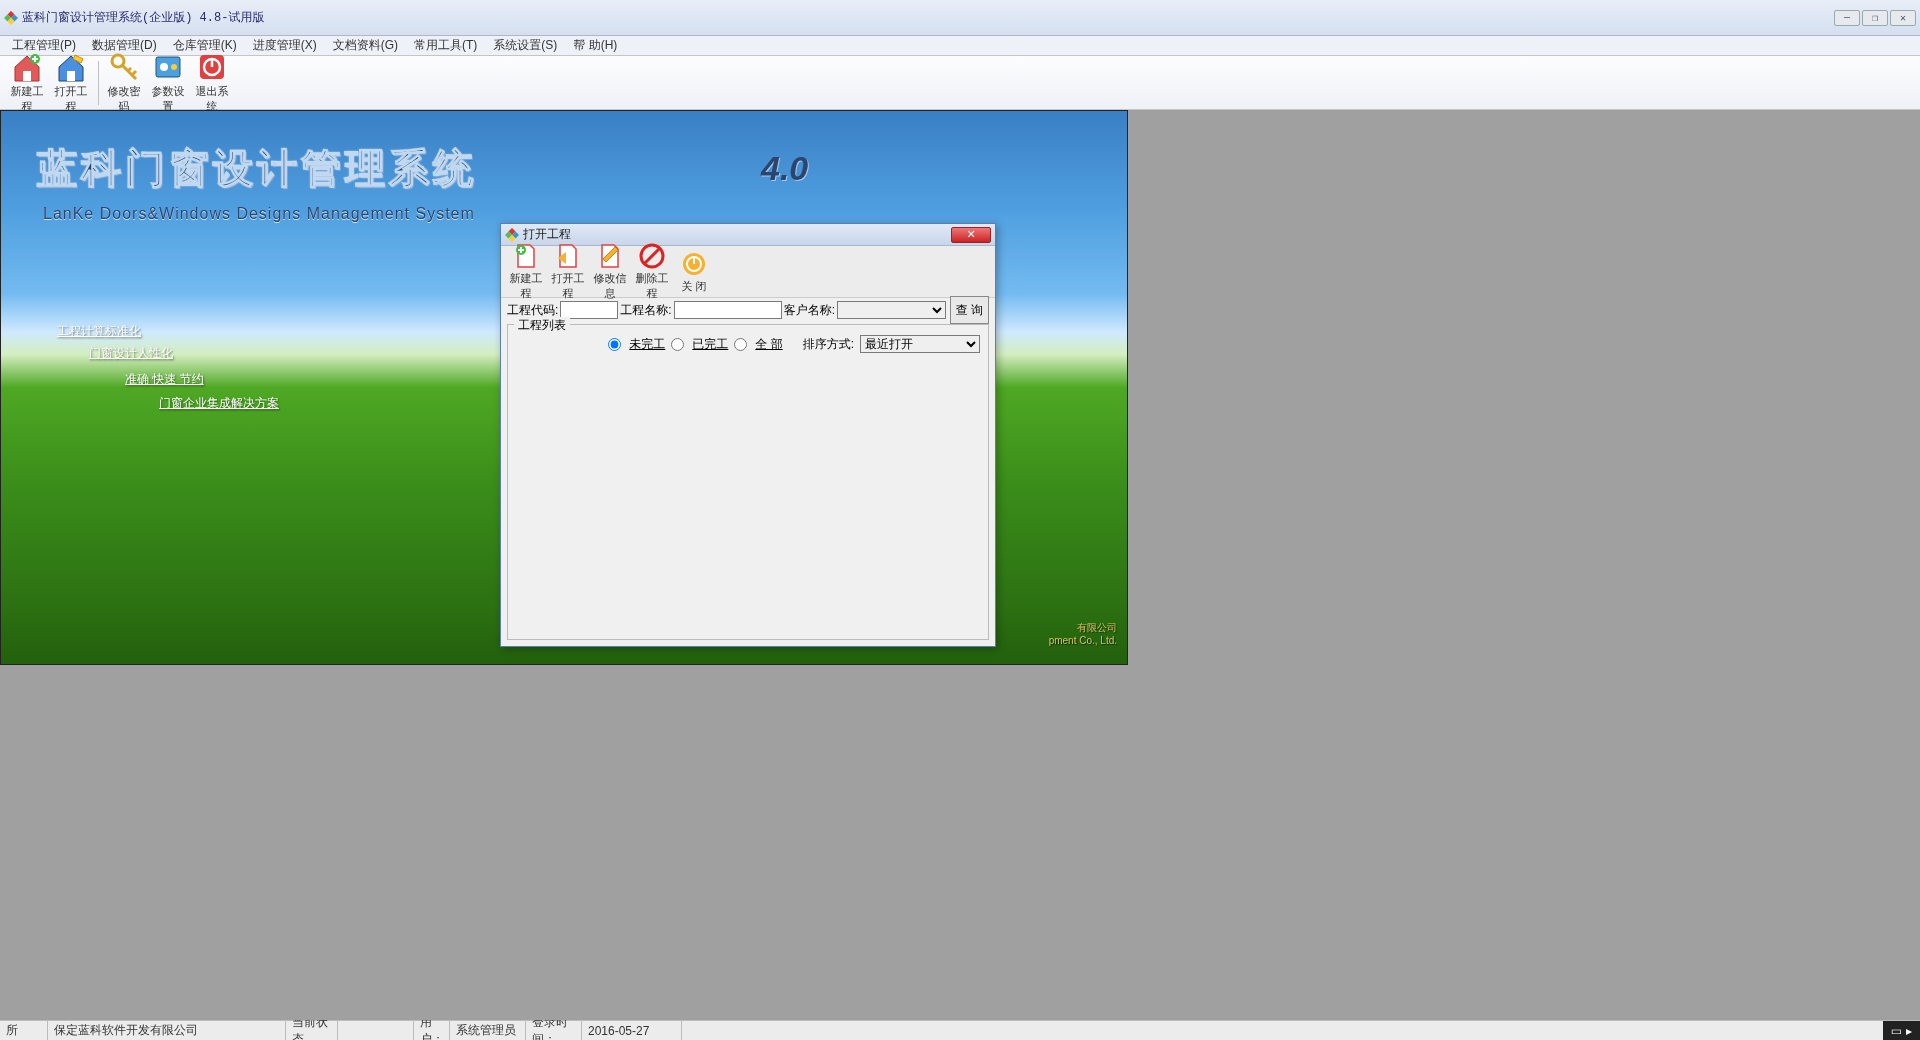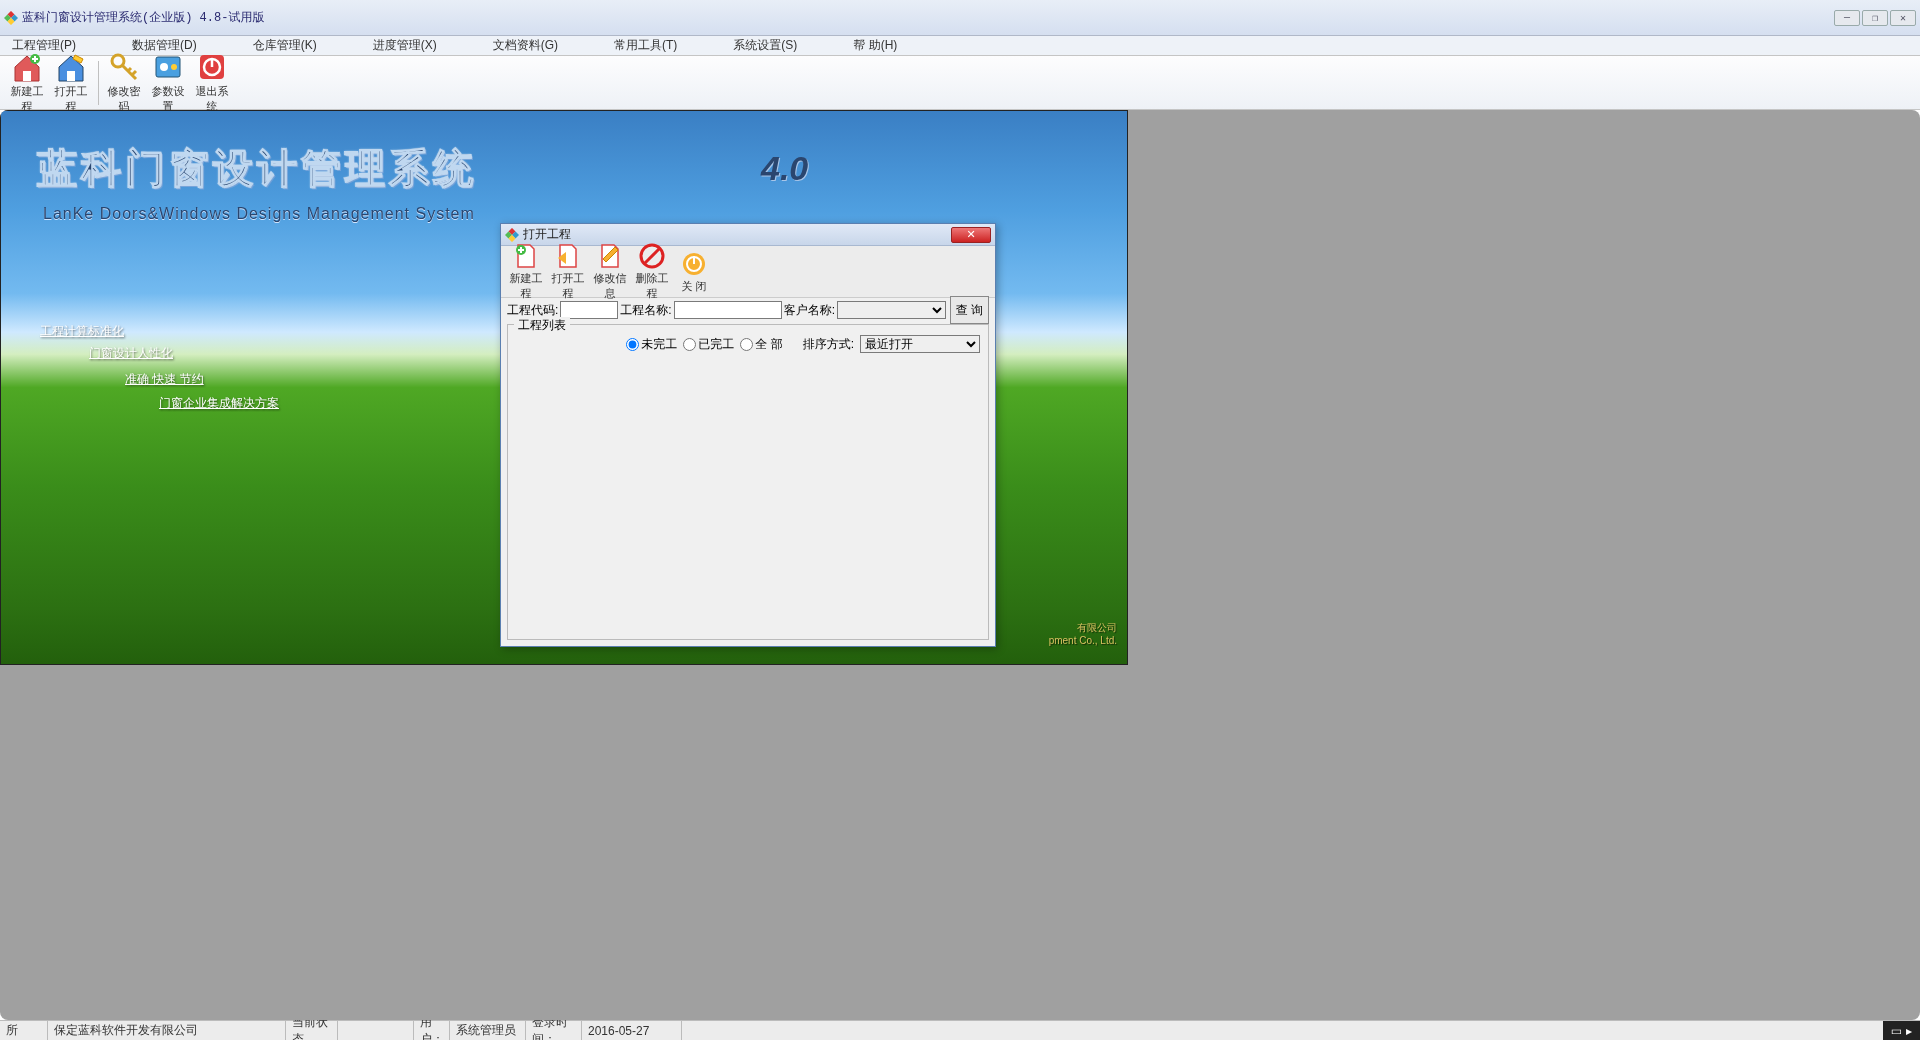--- a/index.html
+++ b/index.html
@@ -60,7 +60,6 @@
   padding: 0 4px;
   font-size: 12px;
   color: #333;
-  gap: 40px;
 }
 .menubar .menu-item {
   padding: 2px 8px;

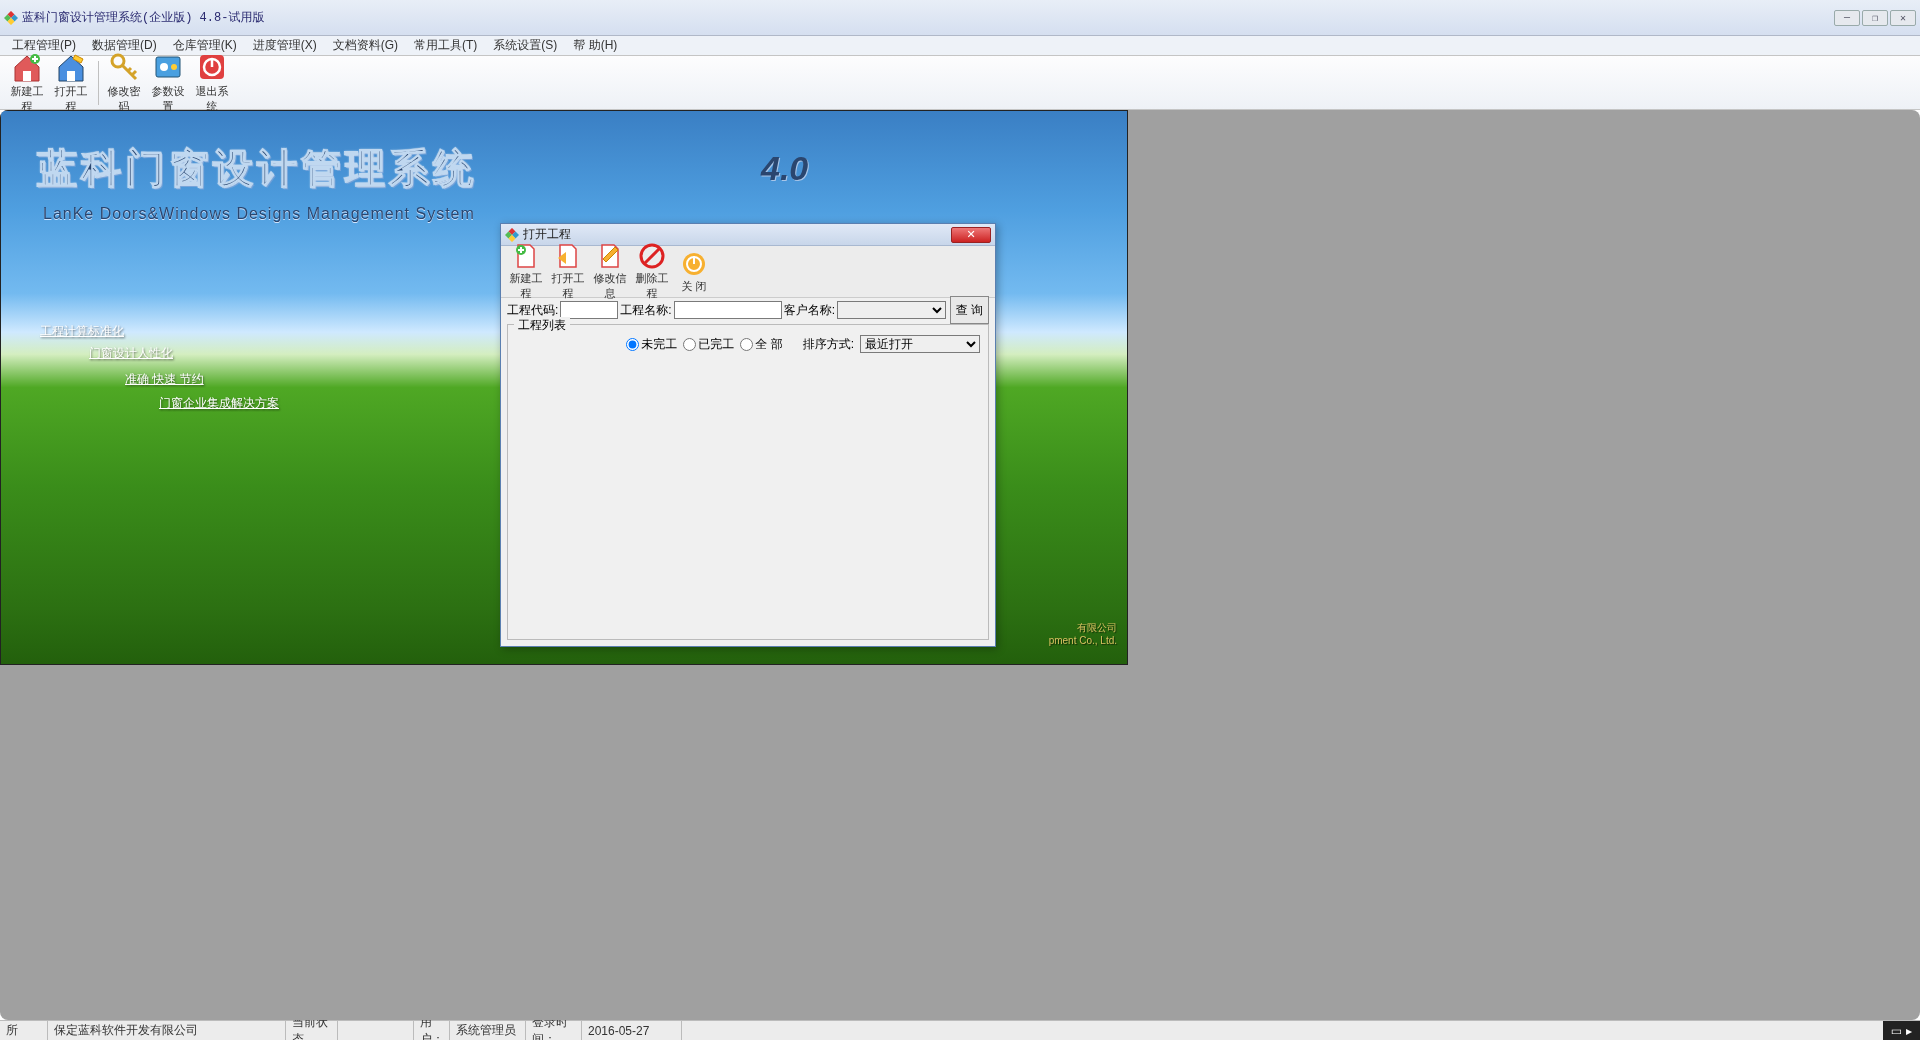--- a/index.html
+++ b/index.html
@@ -101,7 +101,6 @@
   background: #a0a0a0;
   position: relative;
   overflow: hidden;
-  border-radius: 8px;
 }
 .backdrop {
   position: absolute;

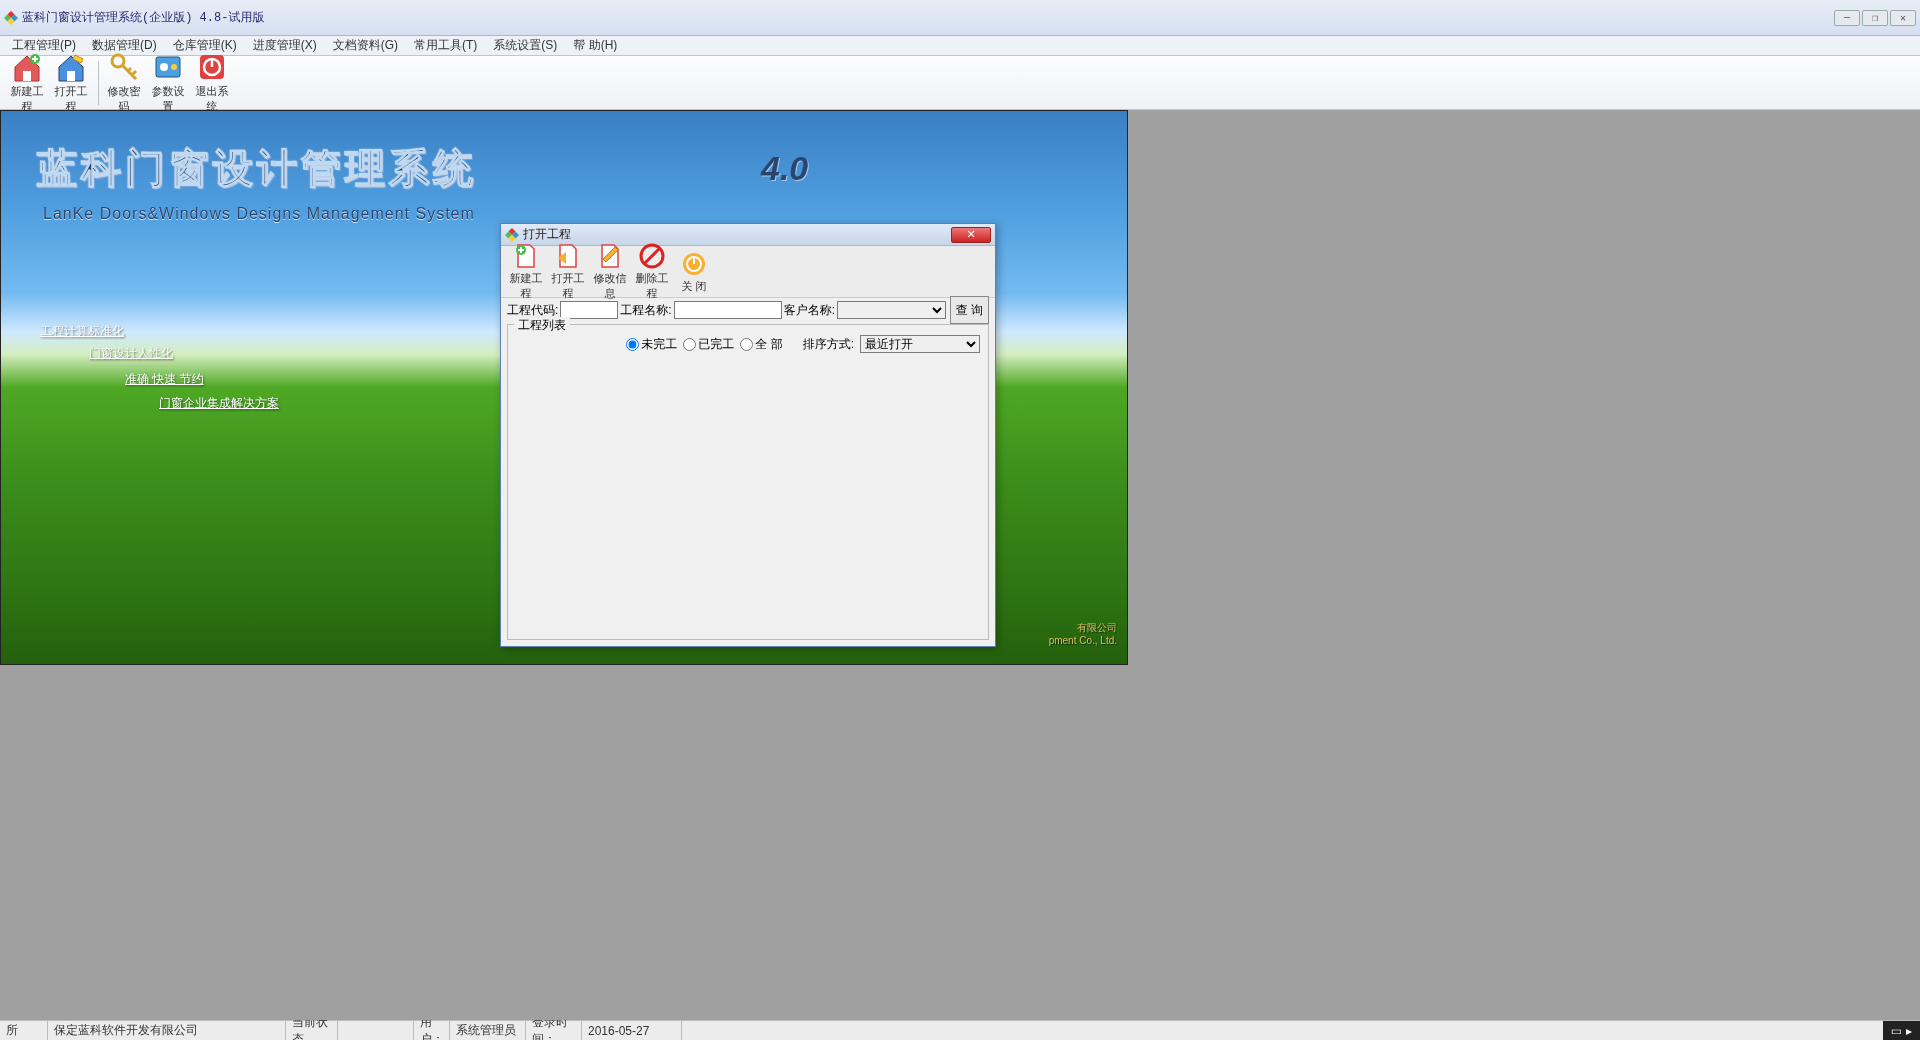--- a/index.html
+++ b/index.html
@@ -365,7 +365,7 @@
       <div class="bd-title">蓝科门窗设计管理系统</div>
       <div class="bd-version">4.0</div>
       <div class="bd-sub">LanKe Doors&amp;Windows Designs Management System</div>
-      <div class="bd-line" style="top:212px;left:39px">工程计算标准化</div>
+      <div class="bd-line" style="top:212px;left:56px">工程计算标准化</div>
       <div class="bd-line" style="top:234px;left:88px">门窗设计人性化</div>
       <div class="bd-line" style="top:260px;left:124px">准确 快速 节约</div>
       <div class="bd-line" style="top:284px;left:158px">门窗企业集成解决方案</div>

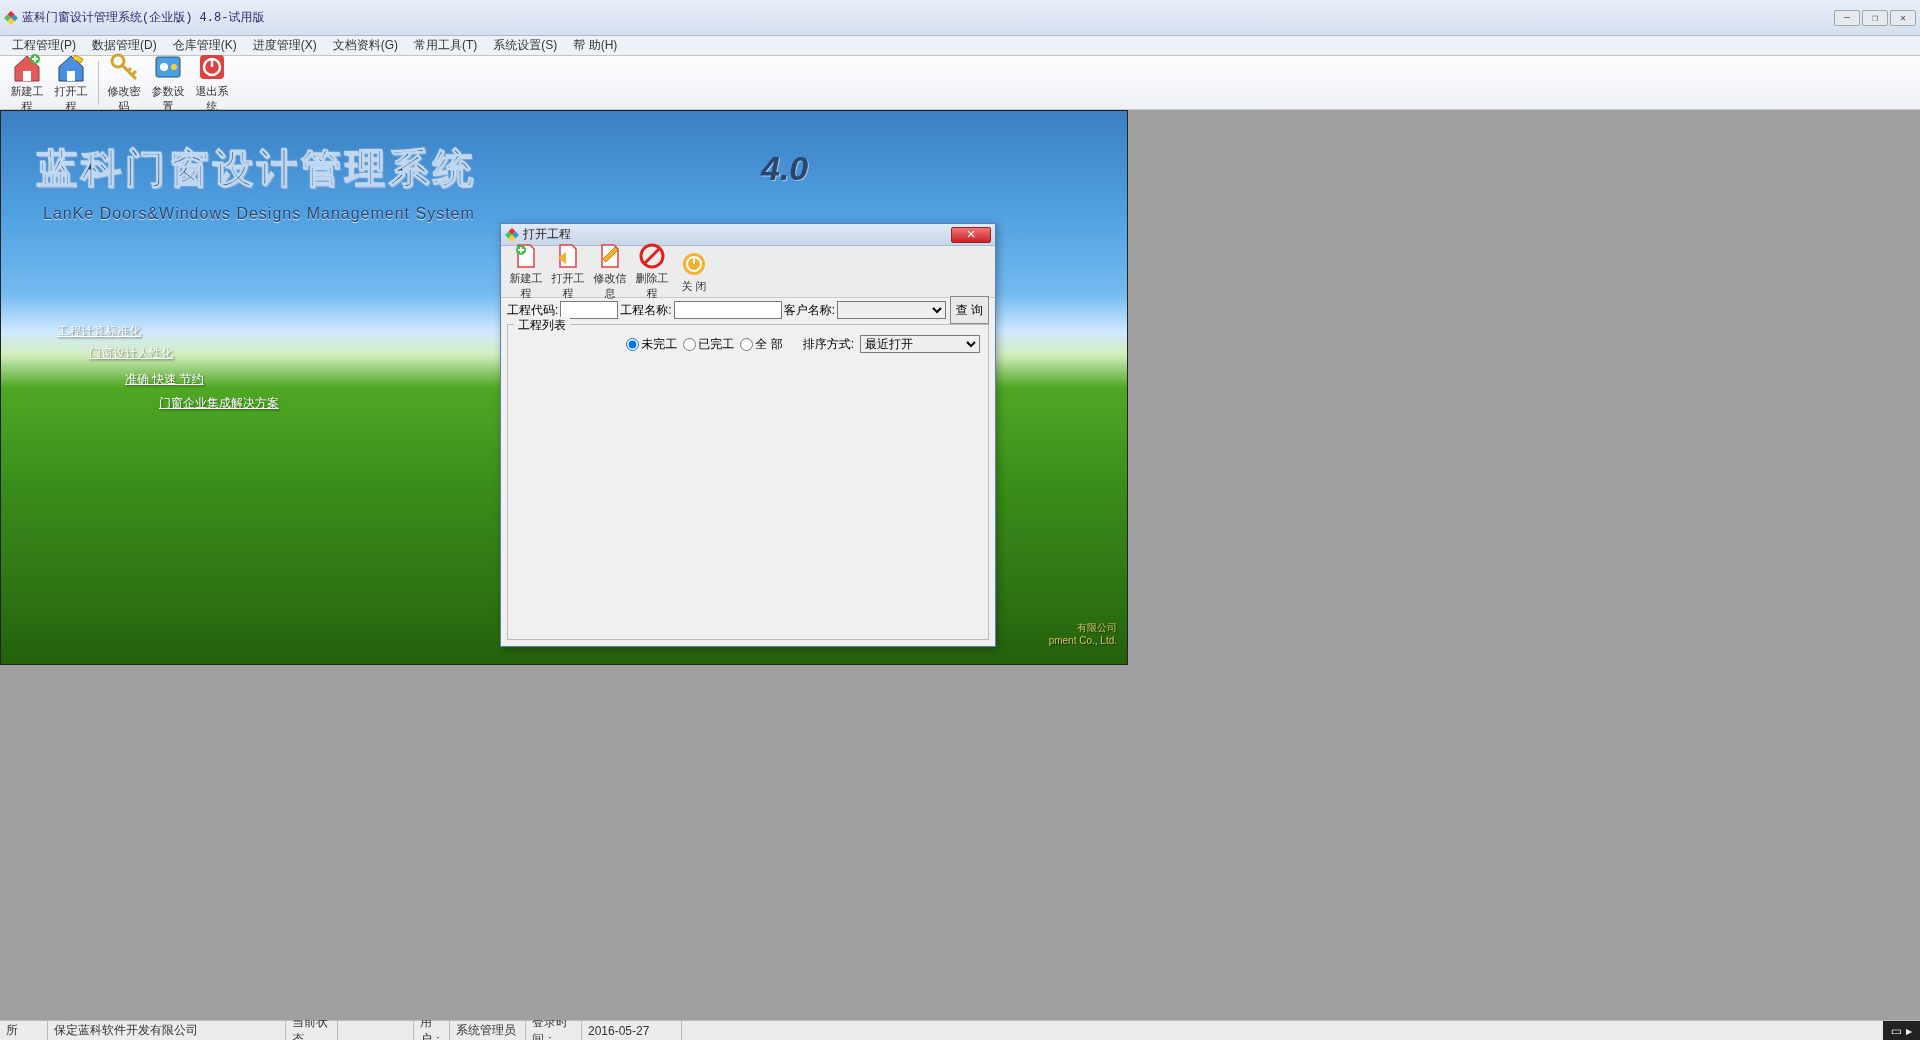--- a/index.html
+++ b/index.html
@@ -225,7 +225,7 @@
   gap: 6px; padding: 0 4px 4px;
   font-size: 12px;
 }
-.dlg-filter-row label { display: flex; align-items: center; gap: 2px; }
+.dlg-filter-row label { display: flex; align-items: center; gap: 8px; text-decoration: underline; }
 .dlg-filter-row select { height: 18px; border: 1px solid #7a7a7a; font-size: 12px; width: 120px; }
 
 .data-table {

